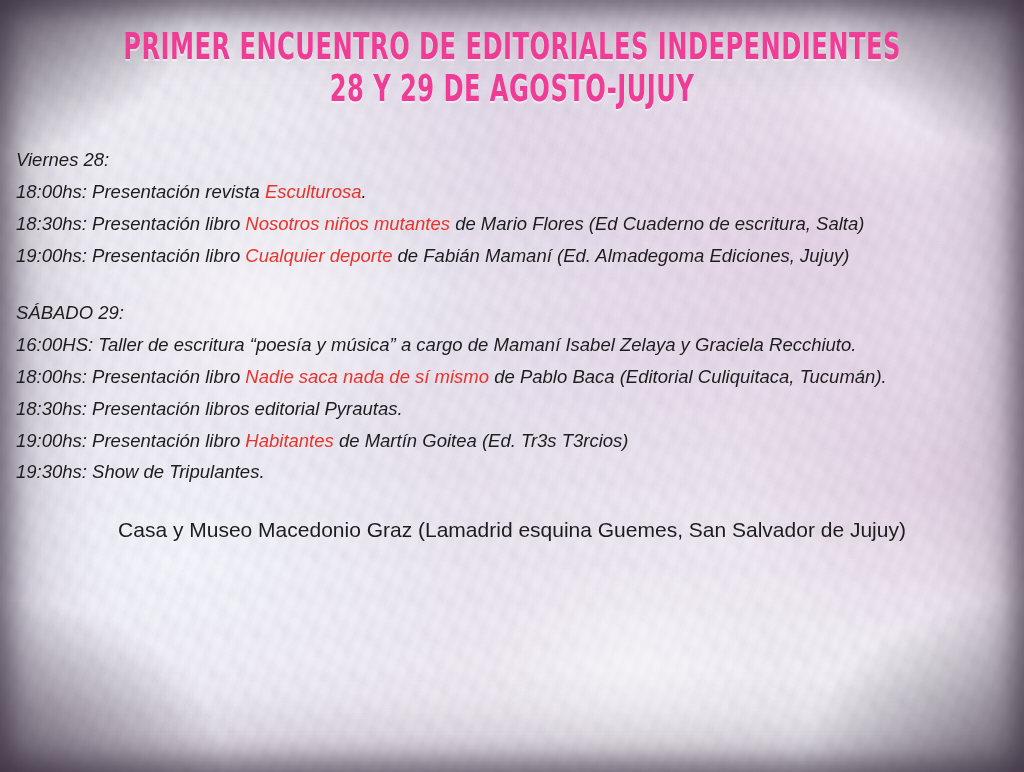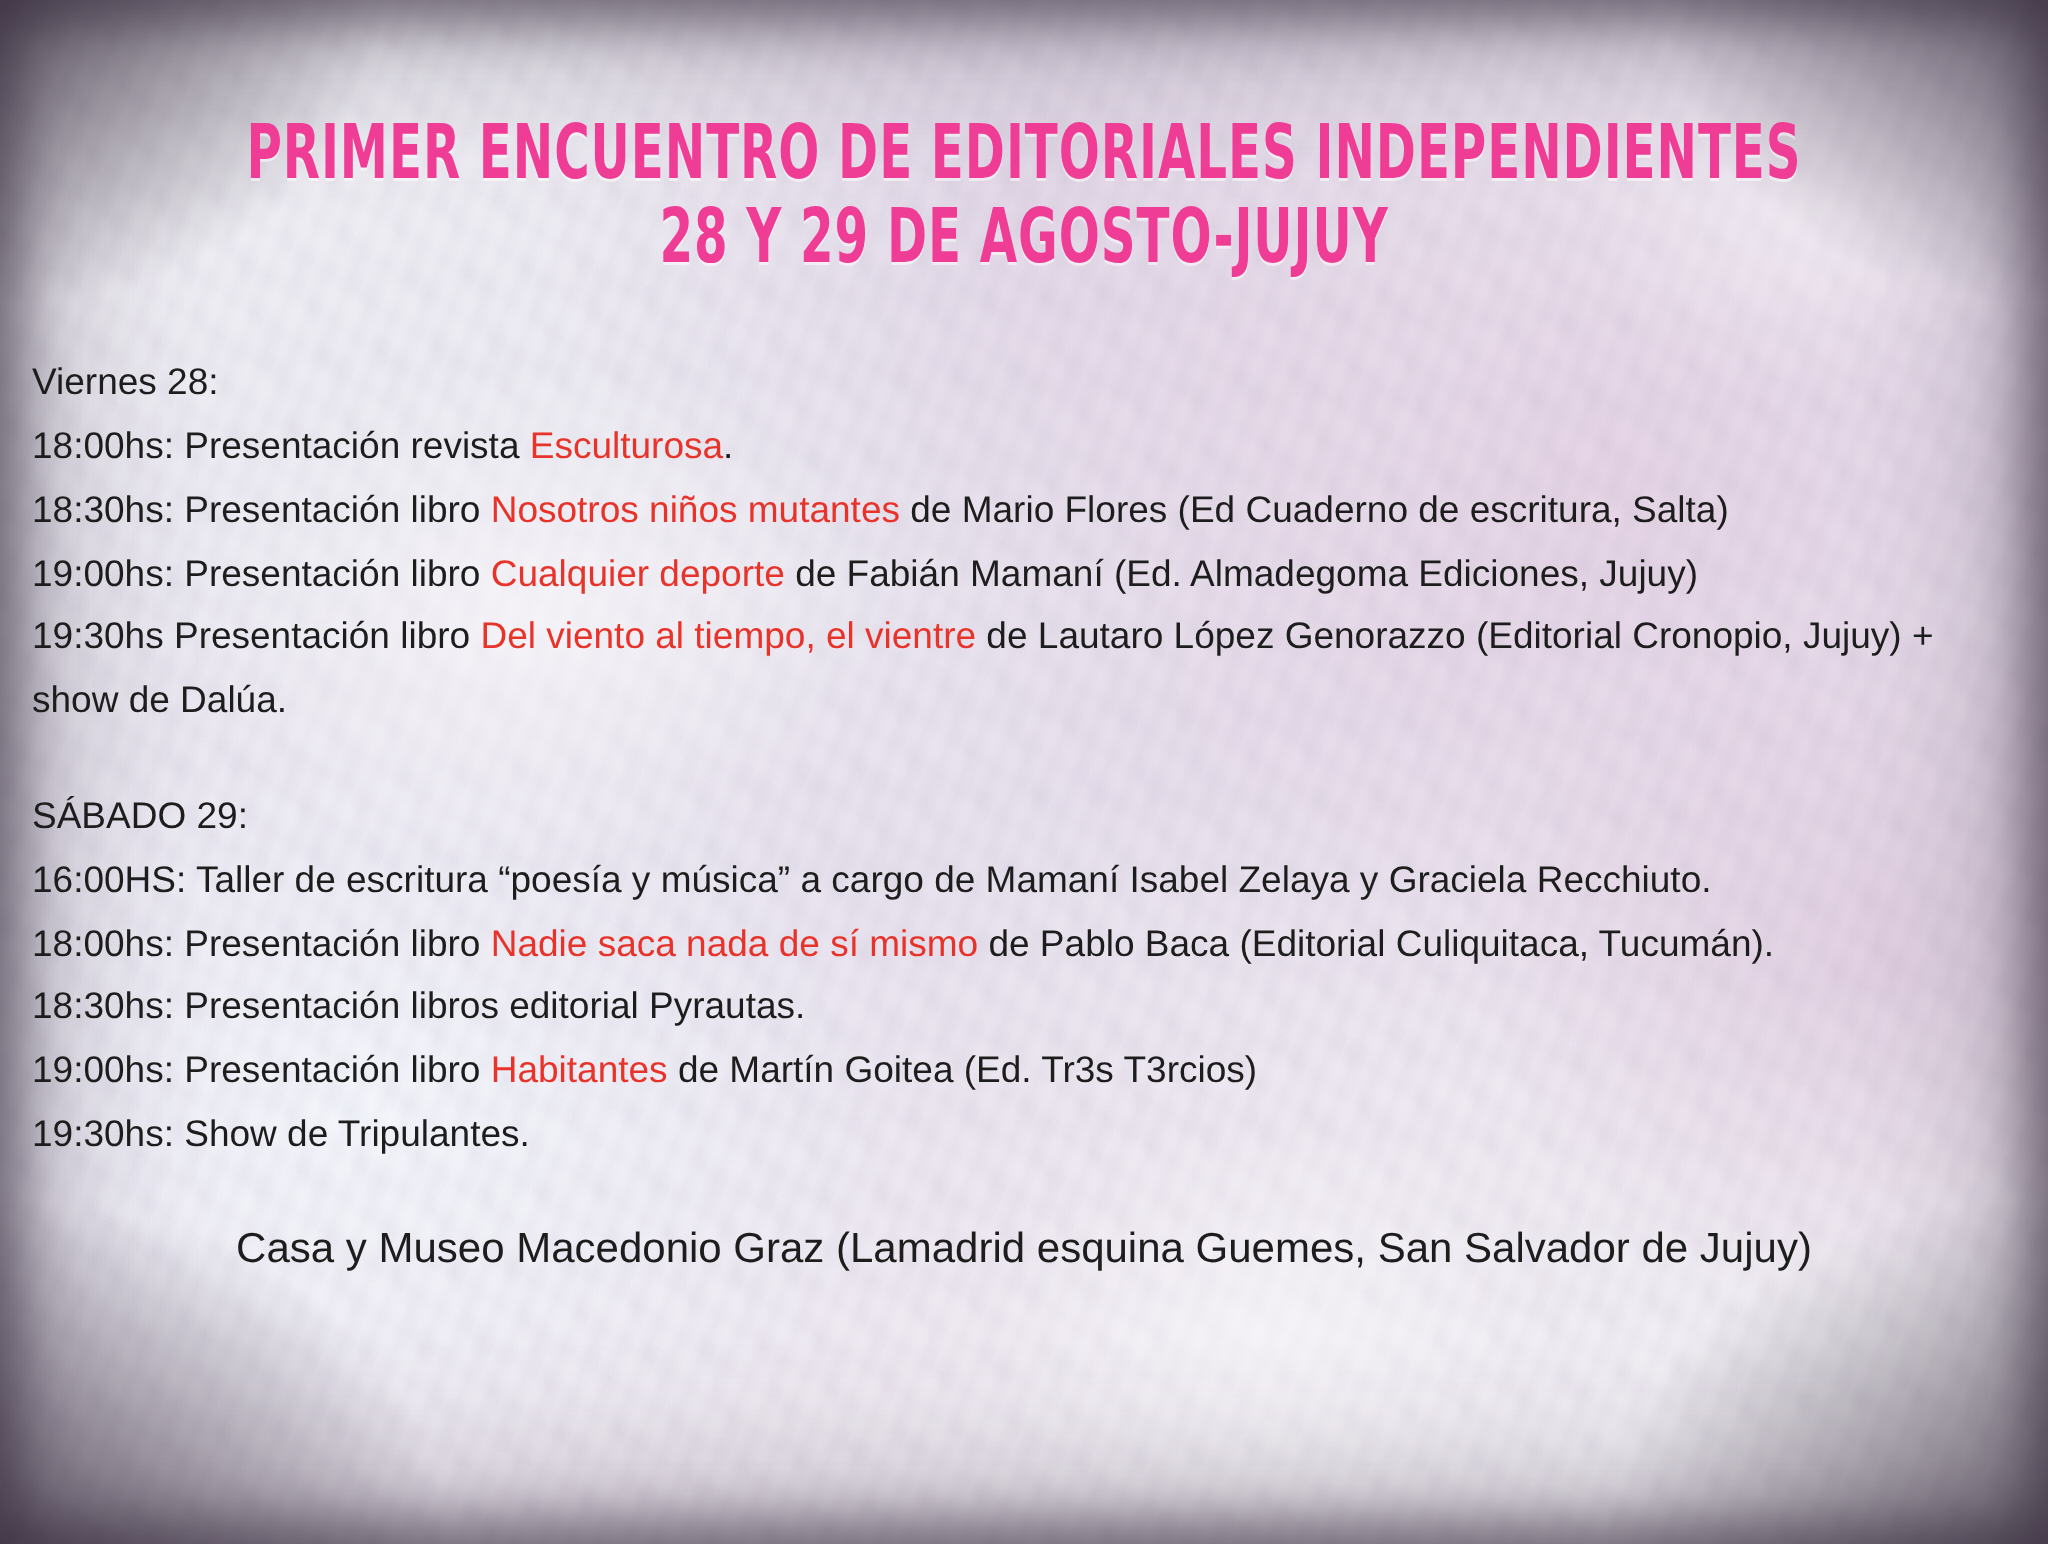--- a/index.html
+++ b/index.html
@@ -75,7 +75,6 @@
     position: relative;
     z-index: 5;
     padding: 0;
-    margin-top: 31px;
   }
 
   

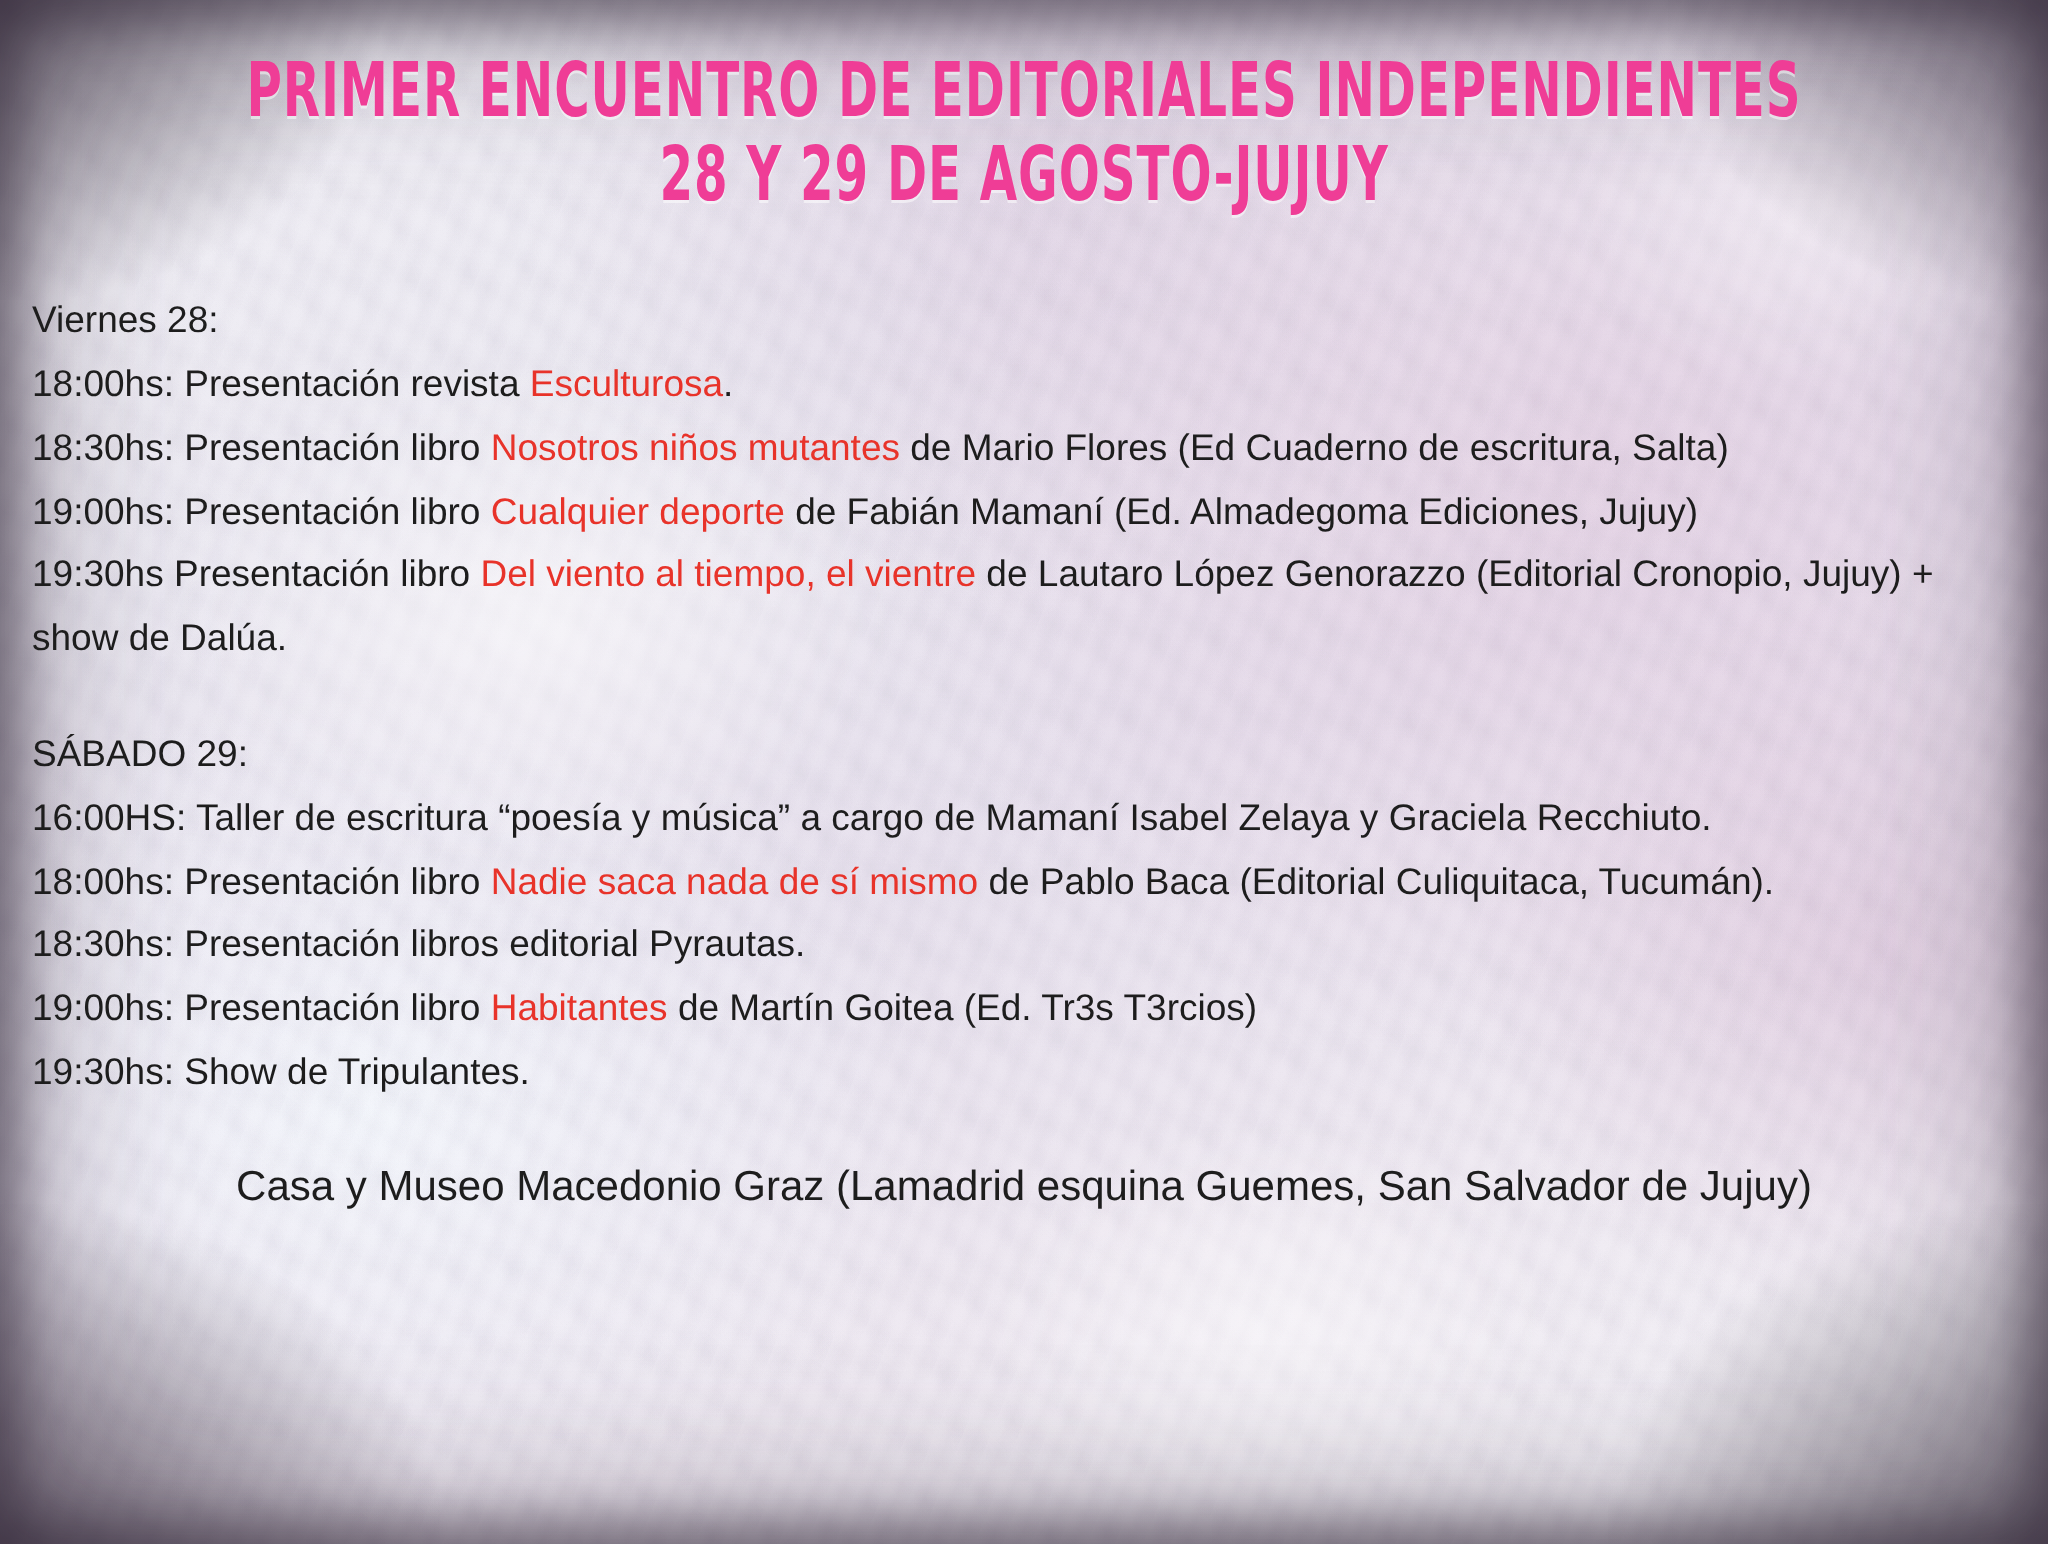--- a/index.html
+++ b/index.html
@@ -102,6 +102,7 @@
     color: #1d1d1d;
     font-size: 18.5px;
     line-height: 1.72;
+    font-style: italic;
   }
   .schedule .day-heading {
     margin-top: 0;

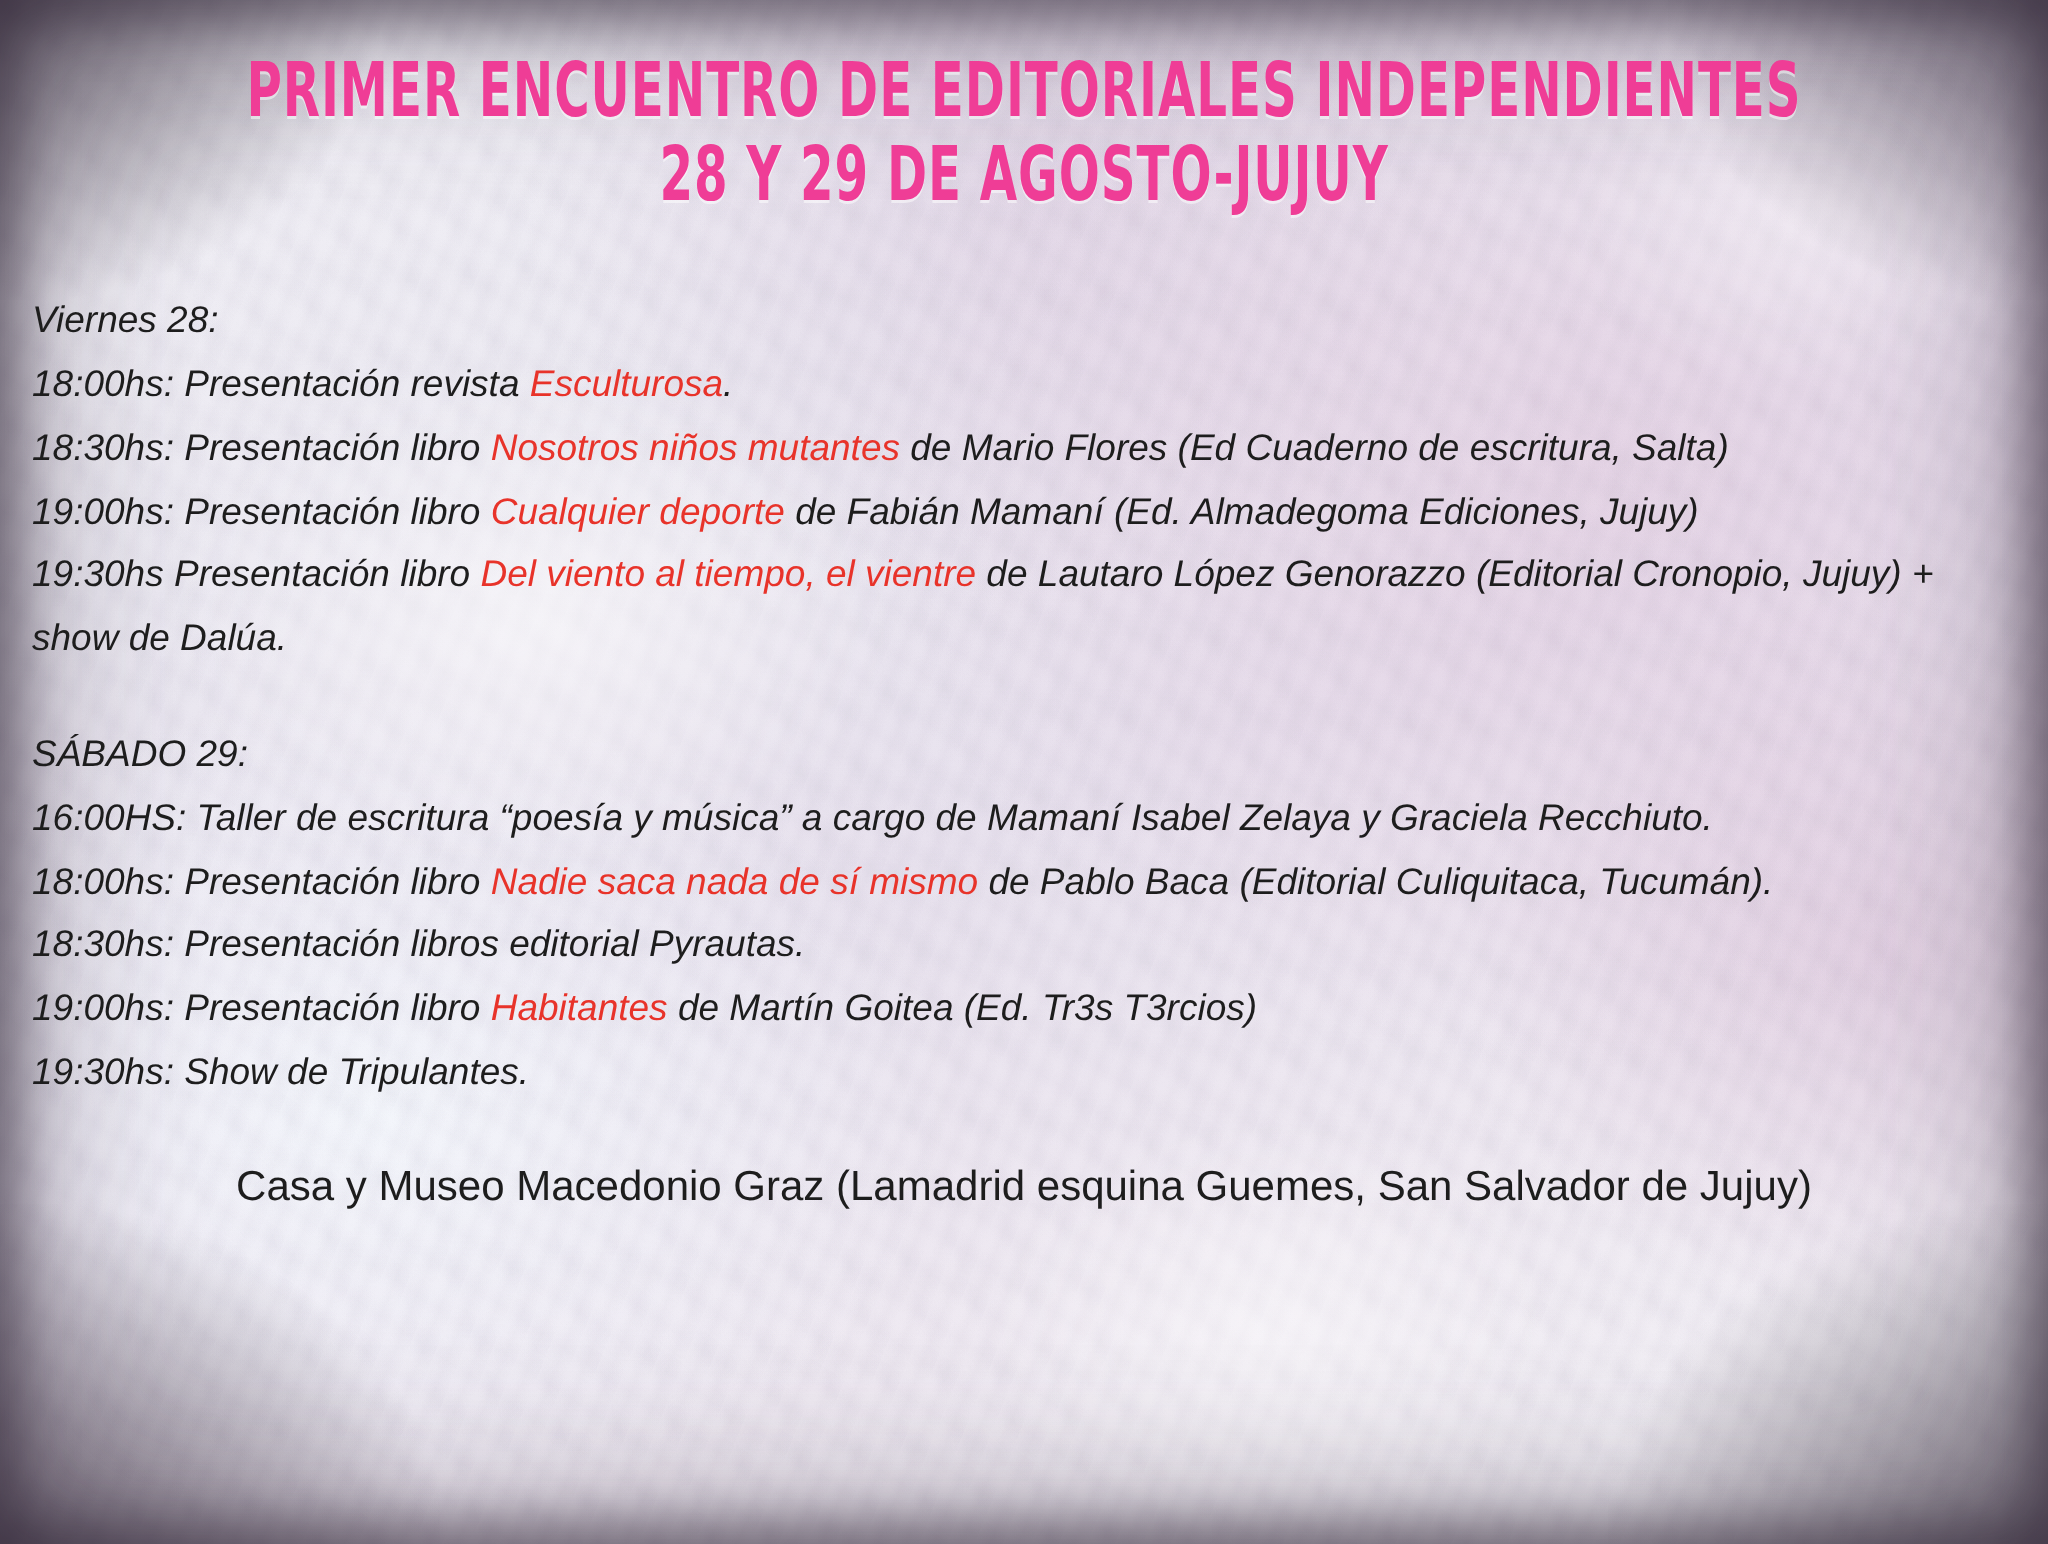--- a/index.html
+++ b/index.html
@@ -149,9 +149,6 @@
       <div class="line">
         <span>19:00hs:</span><span> Presentación libro </span><span class="hl">Cualquier deporte</span><span> de Fabián Mamaní (Ed. Almadegoma Ediciones, Jujuy)</span>
       </div>
-      <div class="line">
-        <span>19:30hs</span><span> Presentación libro </span><span class="hl">Del viento al tiempo, el vientre</span><span> de Lautaro López Genorazzo (Editorial Cronopio, Jujuy) + show de Dalúa.</span>
-      </div>
     </div>
 
     <div class="block-gap"></div>

